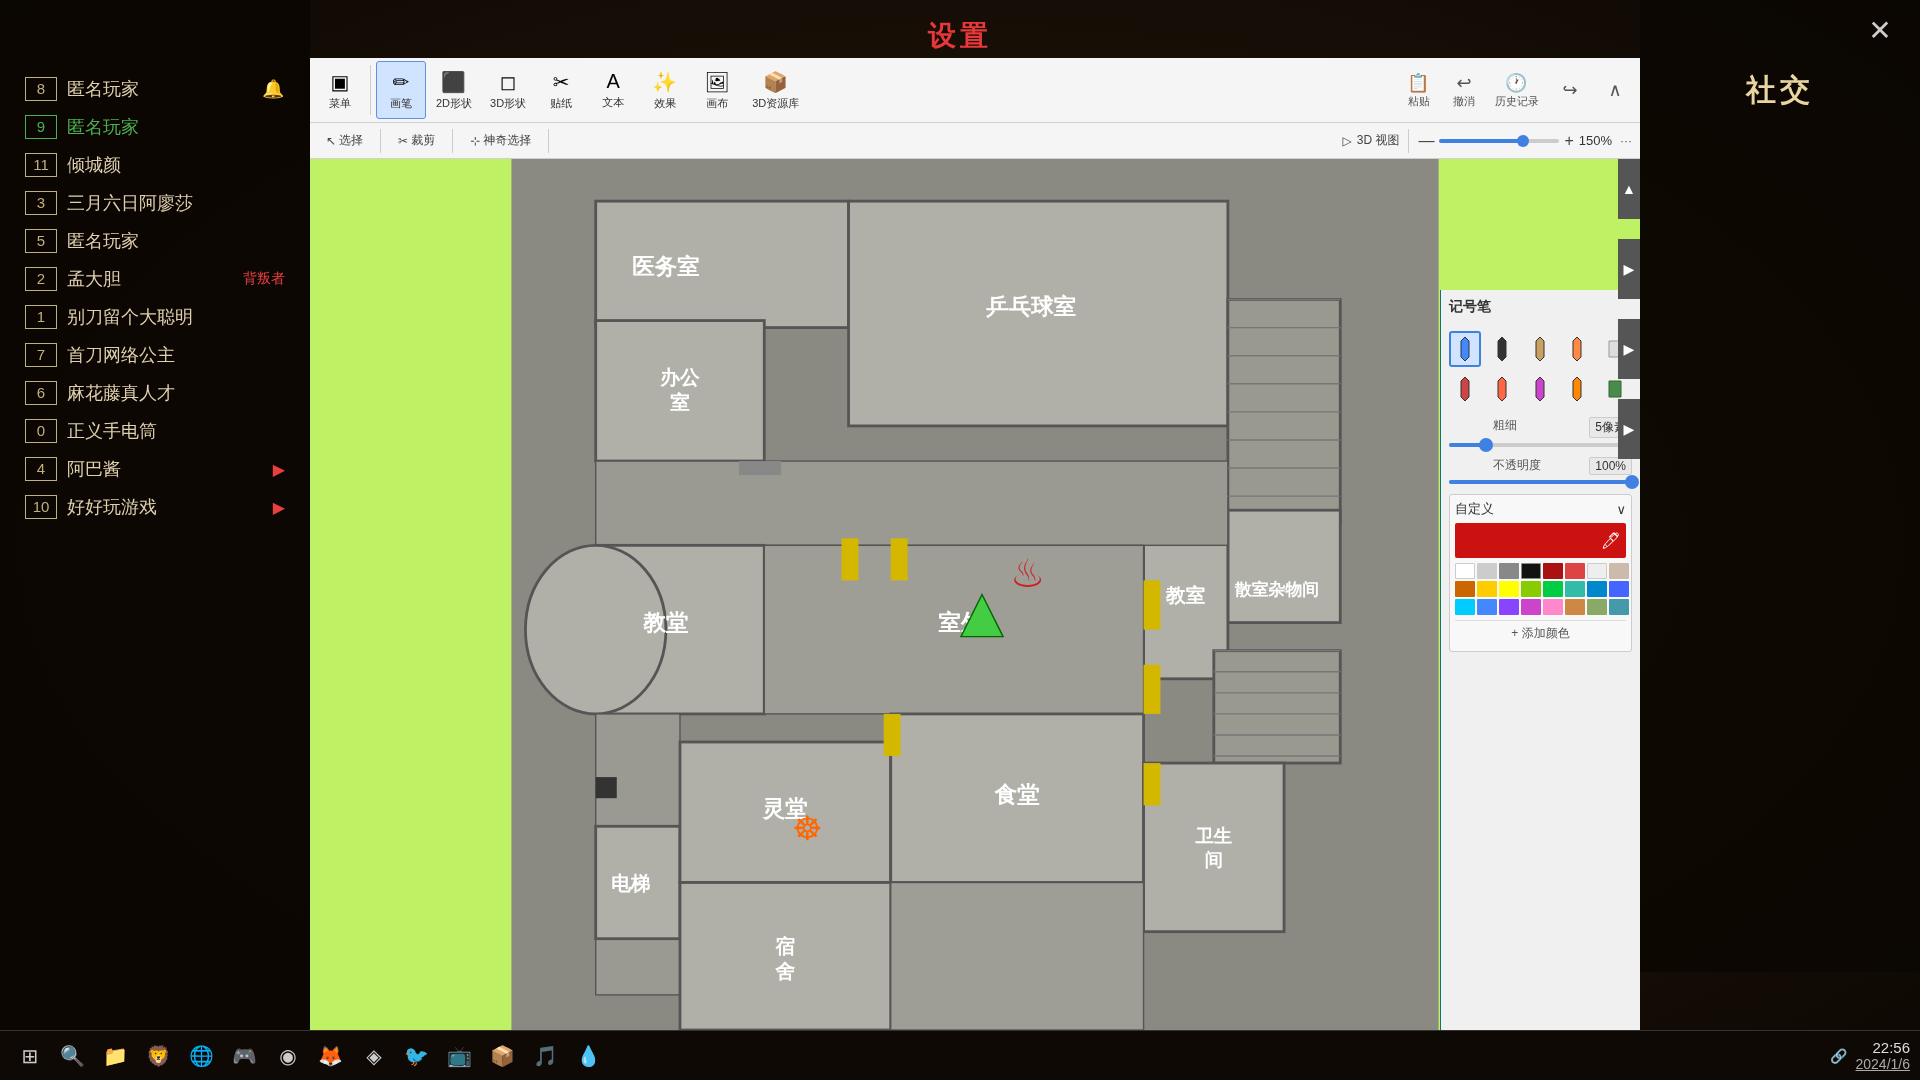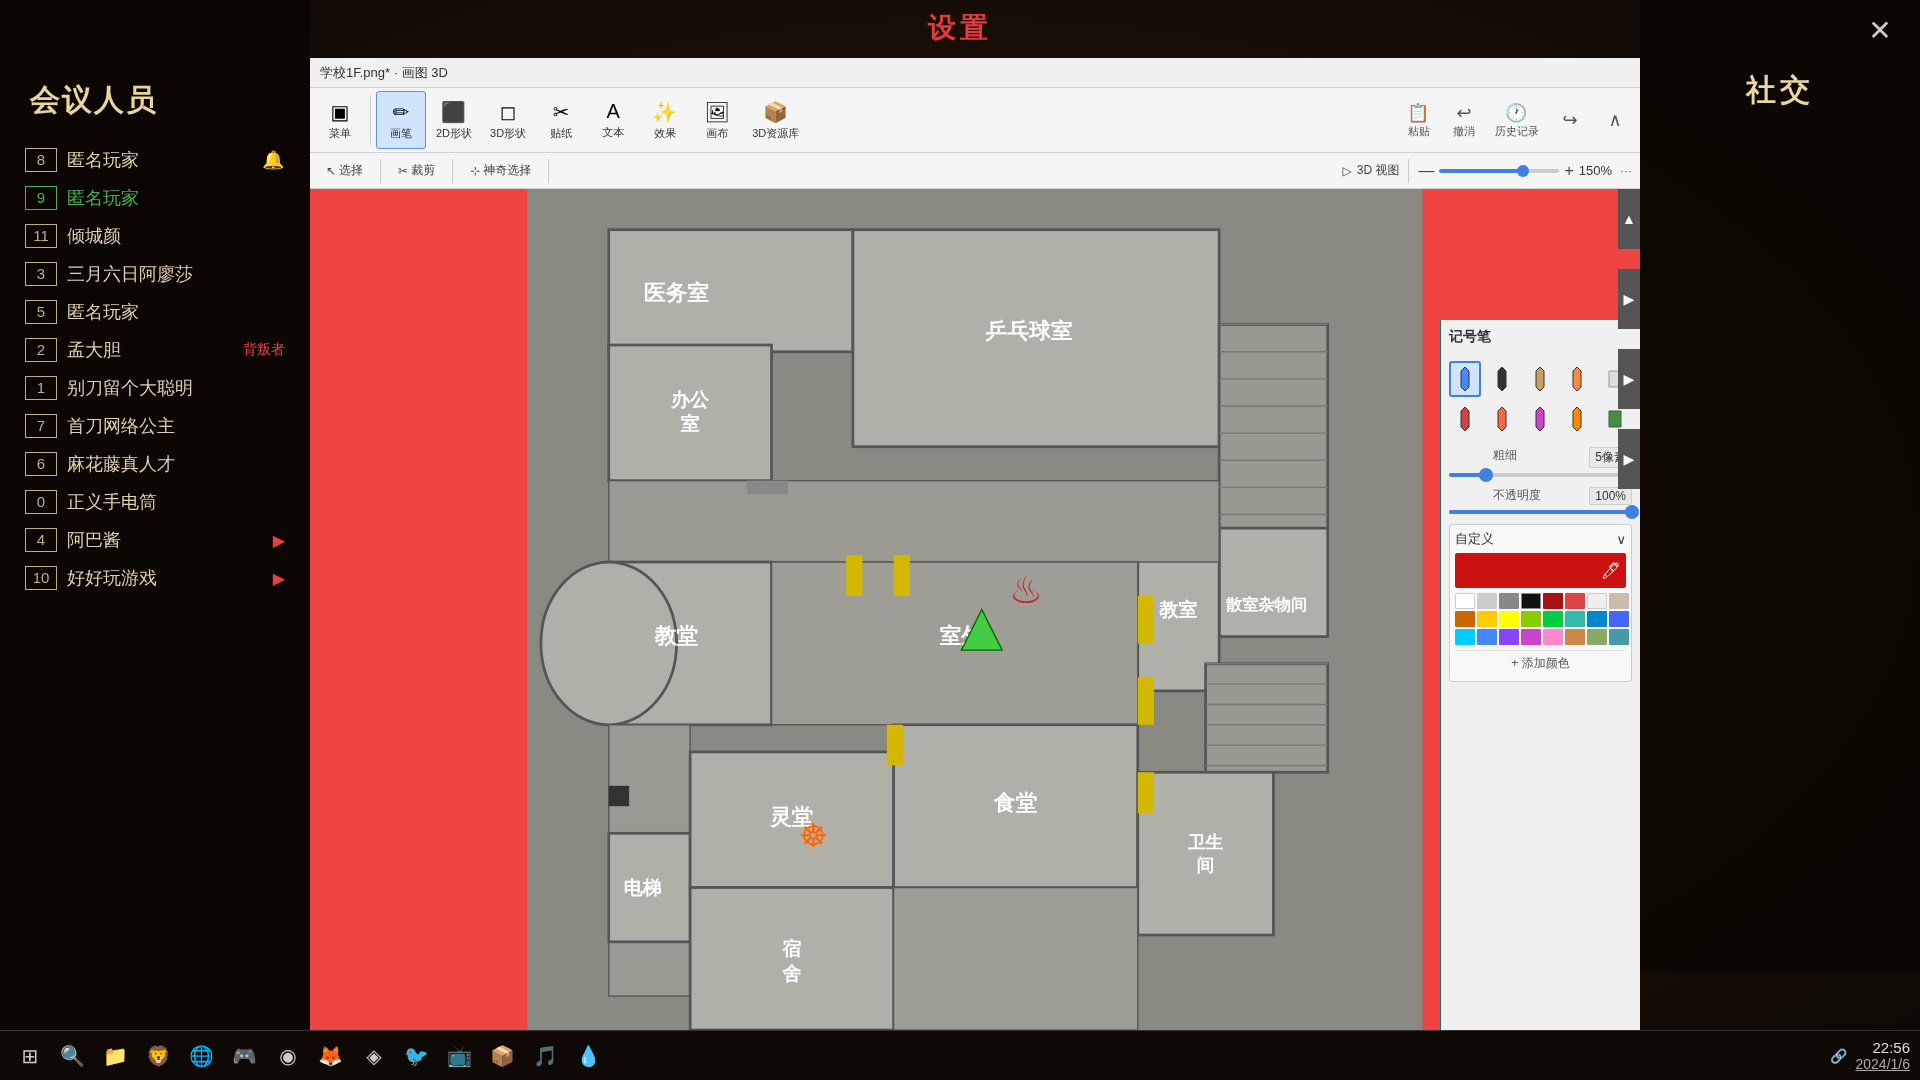--- a/index.html
+++ b/index.html
@@ -28,7 +28,7 @@
       right: 0;
       height: 55px;
       display: flex;
-      align-items: center;
+      align-items: flex-end;
       justify-content: center;
       z-index: 10;
     }

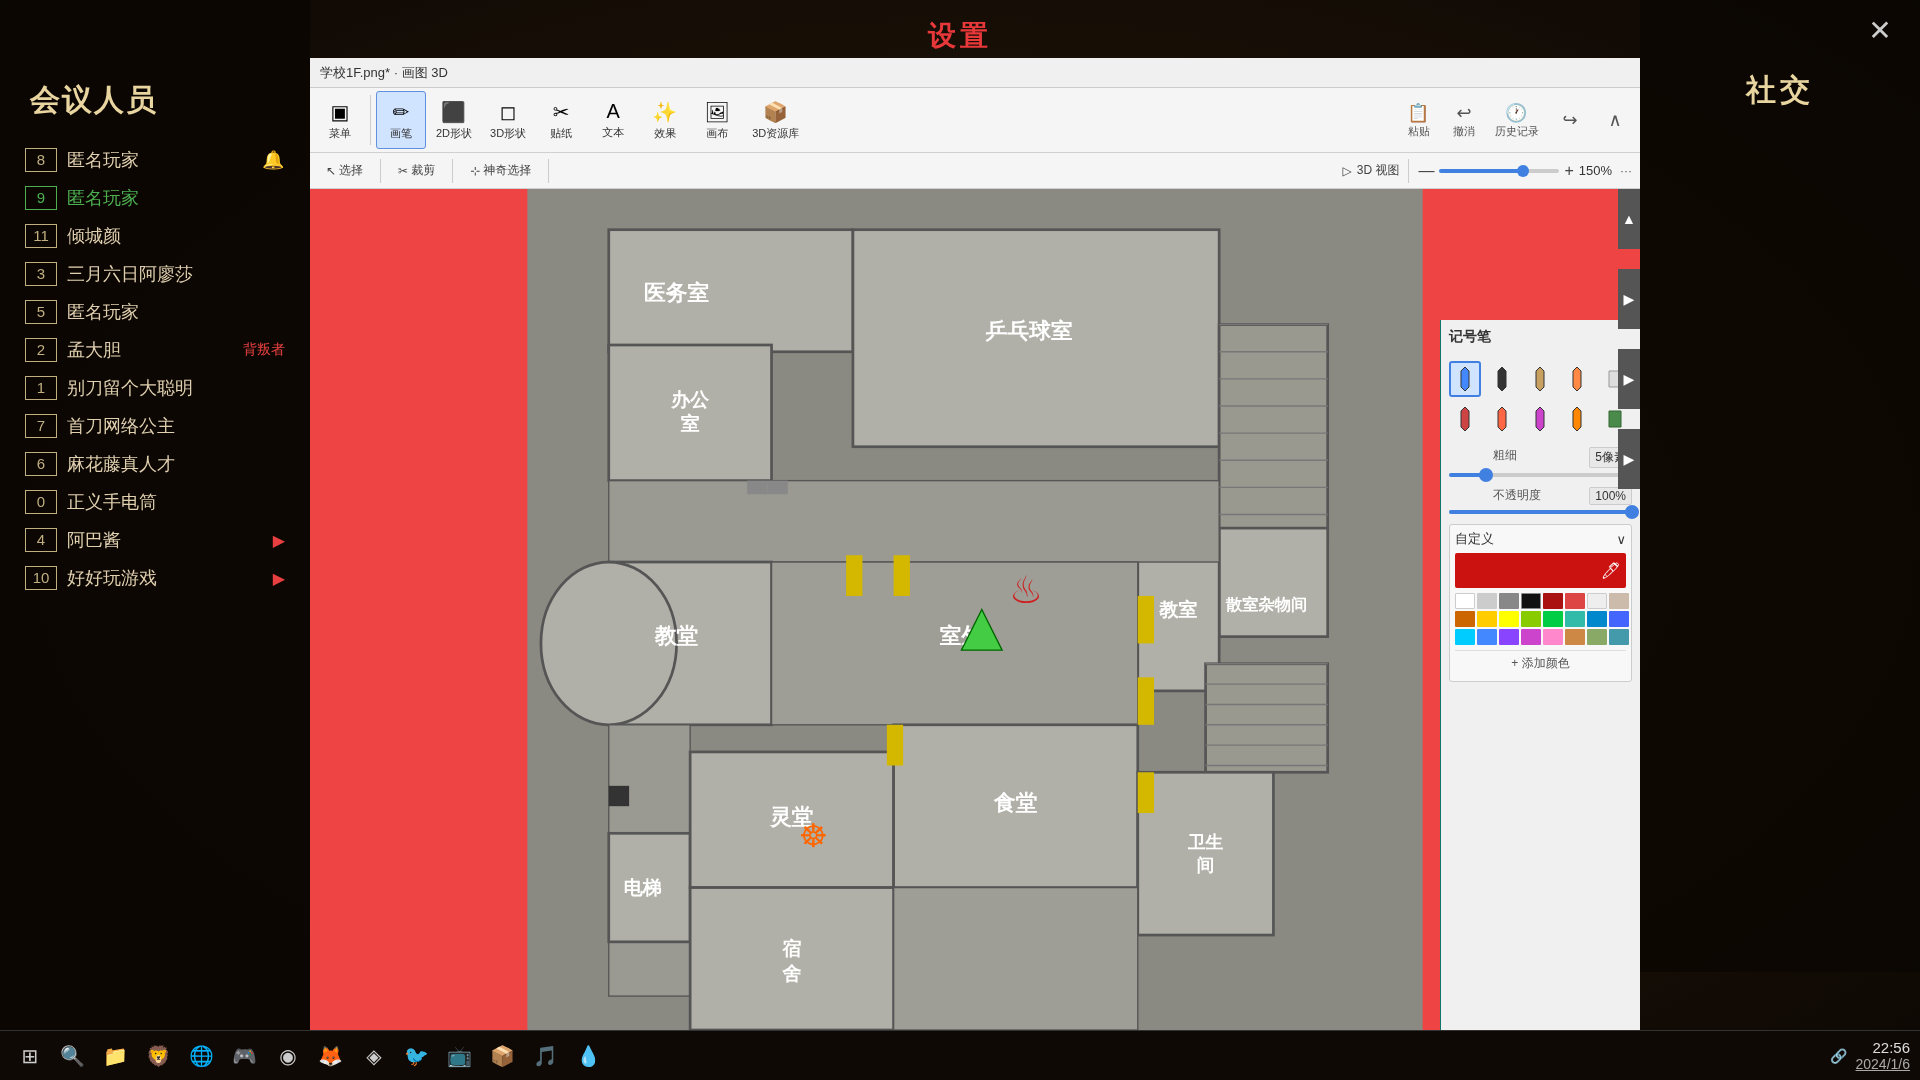--- a/index.html
+++ b/index.html
@@ -543,9 +543,6 @@
 
 <div class="main-window">
 
-  <div class="app-titlebar">
-    <span>学校1F.png* · 画图 3D</span>
-  </div>
 
   <div class="app-toolbar" id="main-toolbar">
   <div class="toolbar-group">

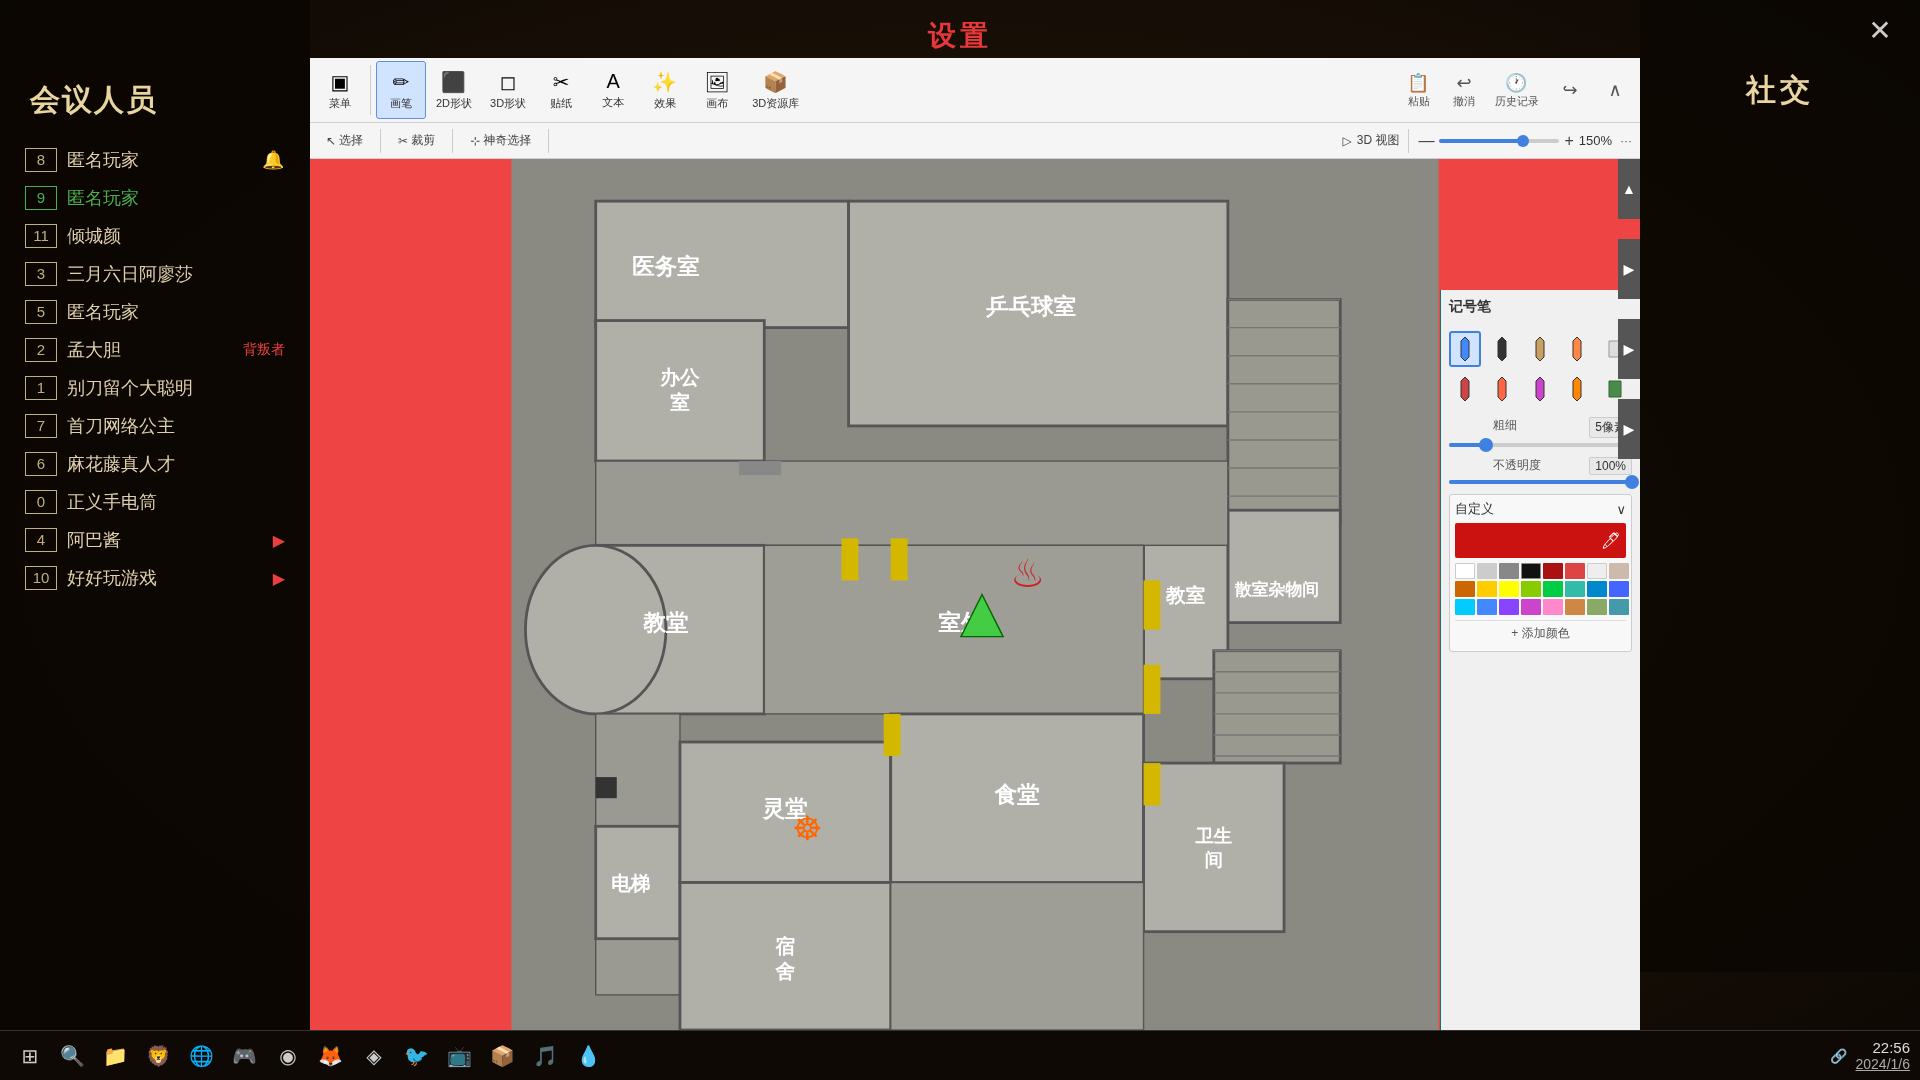--- a/index.html
+++ b/index.html
@@ -475,7 +475,6 @@
 <div class="ir-text">IR 1239</div>
 
 <div class="left-sidebar">
-  <div class="sidebar-title">会议人员</div>
   <ul class="player-list" id="player-list">
       <li class="player-item">
         <span class="player-num">8</span>

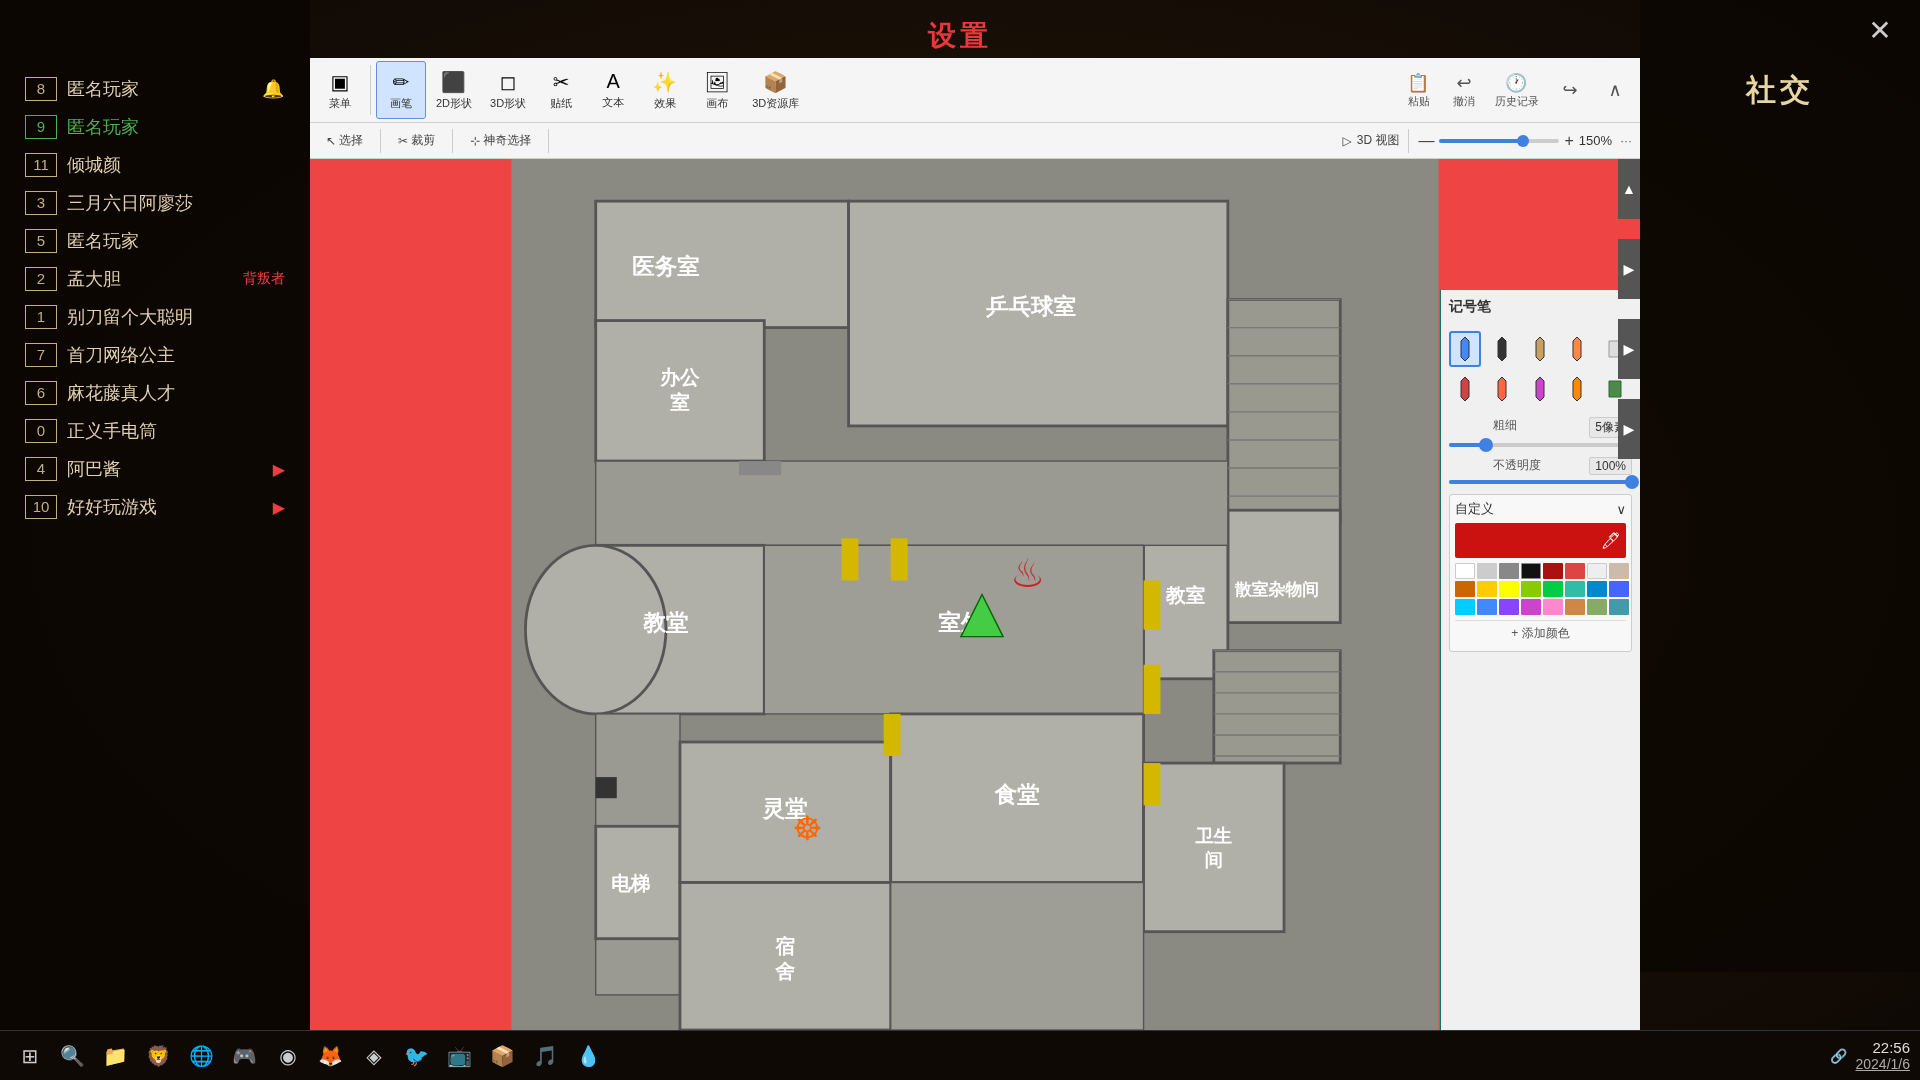--- a/index.html
+++ b/index.html
@@ -258,7 +258,7 @@
     
     .app-canvas {
       flex: 1;
-      background: #ef4444;
+      background: #bef264;
       position: relative;
       overflow: hidden;
       text-align: right;

